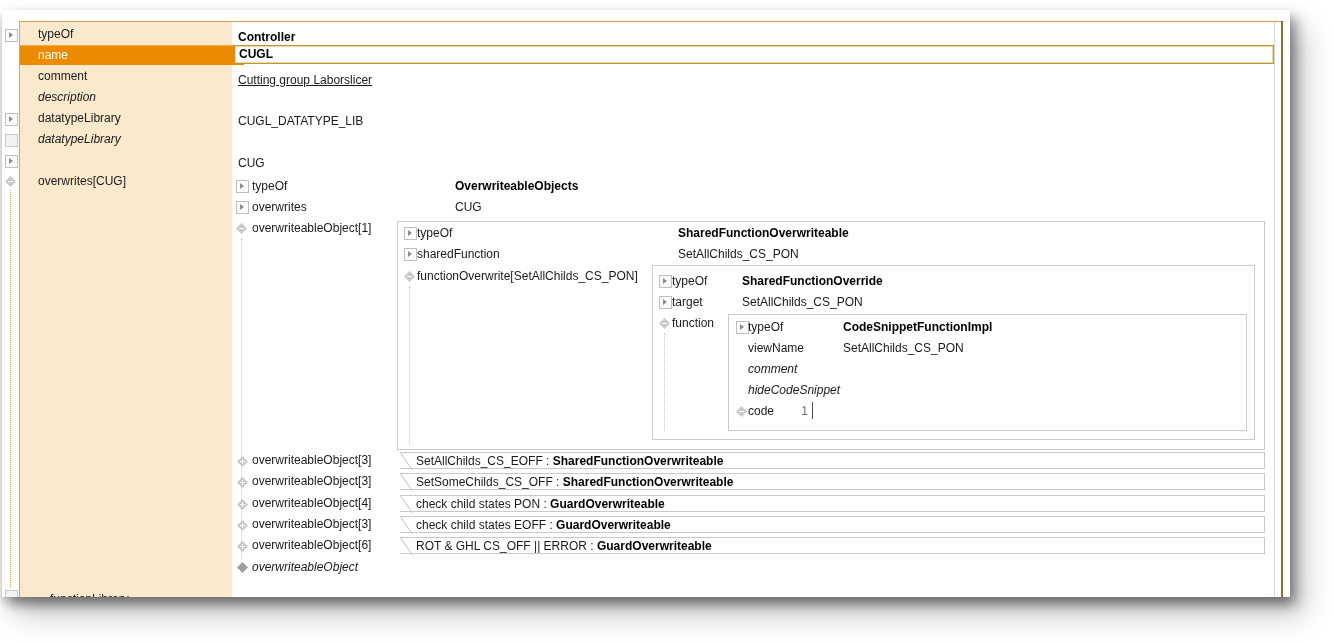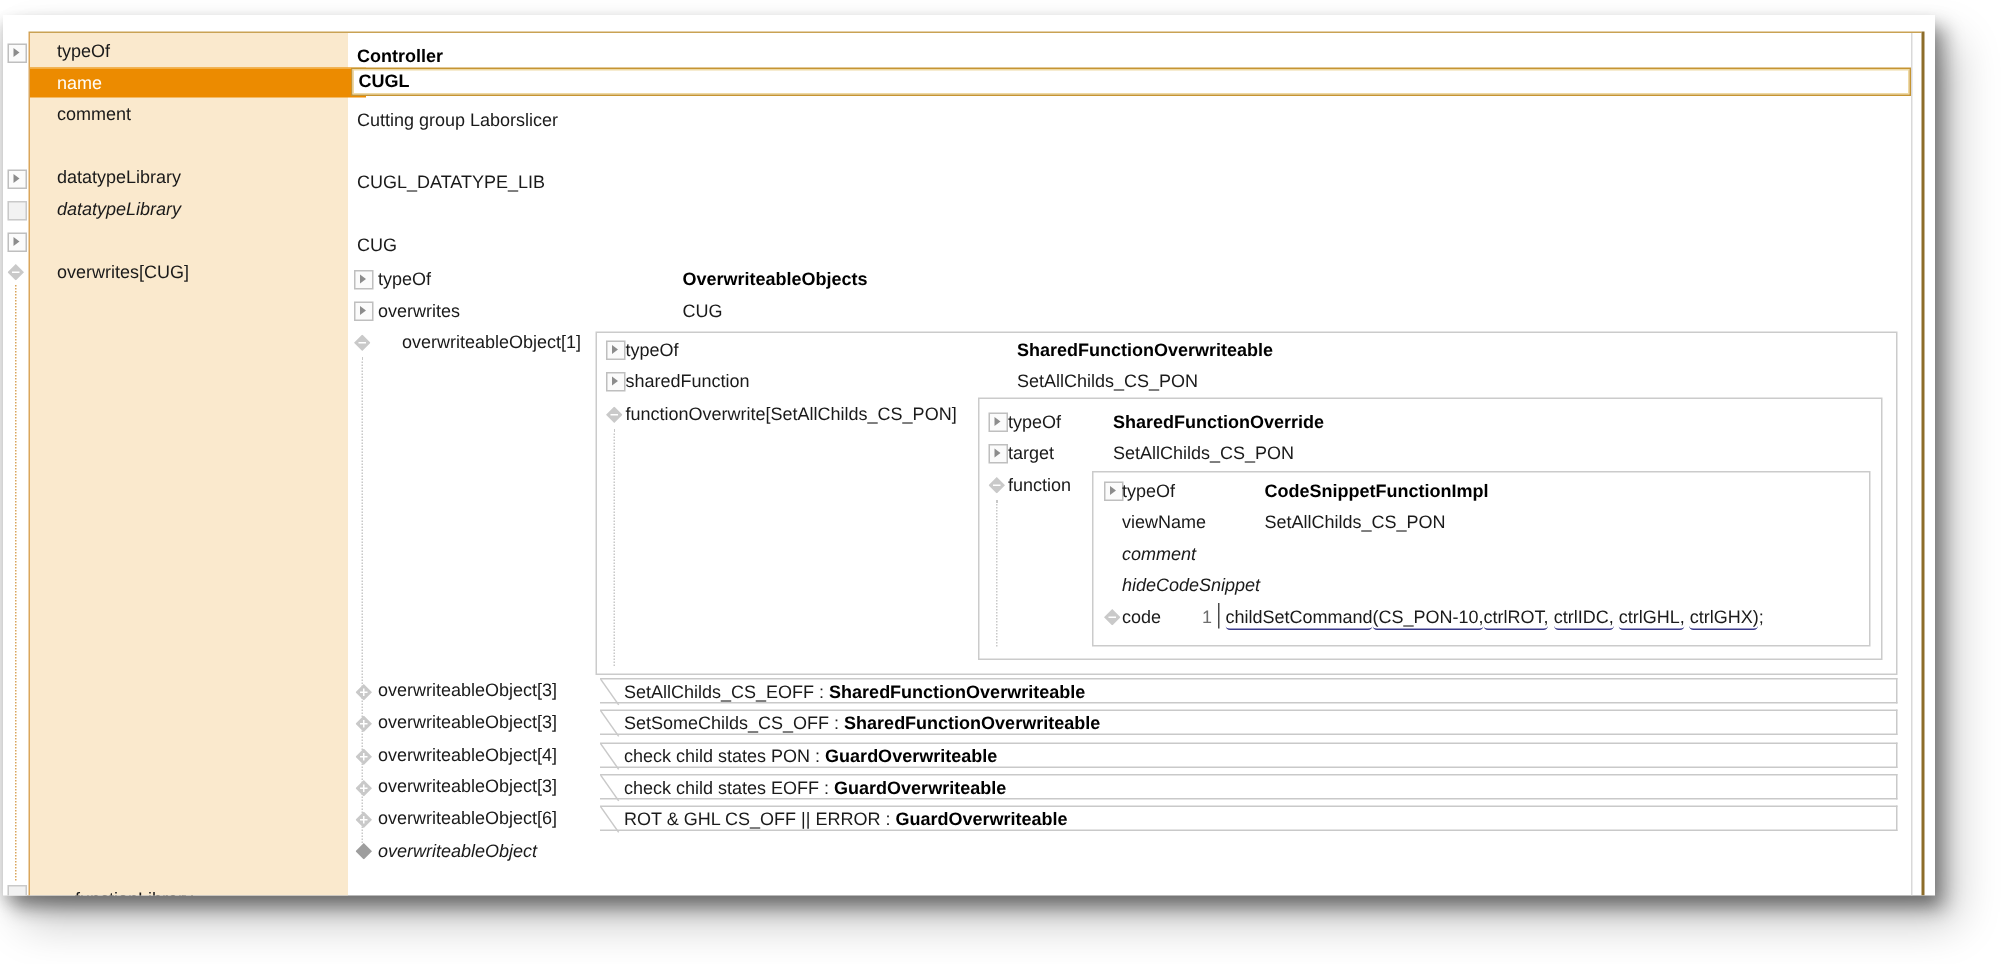--- a/index.html
+++ b/index.html
@@ -85,7 +85,7 @@
 
   <div class="name-input"><span>CUGL</span></div>
 
-  <div class="row" style="left:236px;top:60px;">Cutting group Laborslicer</div>
+  <div class="row" style="left:236px;top:60px;text-decoration:underline;">Cutting group Laborslicer</div>
   <div class="row" style="left:236px;top:101px;">CUGL_DATATYPE_LIB</div>
   <div class="row" style="left:236px;top:143px;">CUG</div>
 

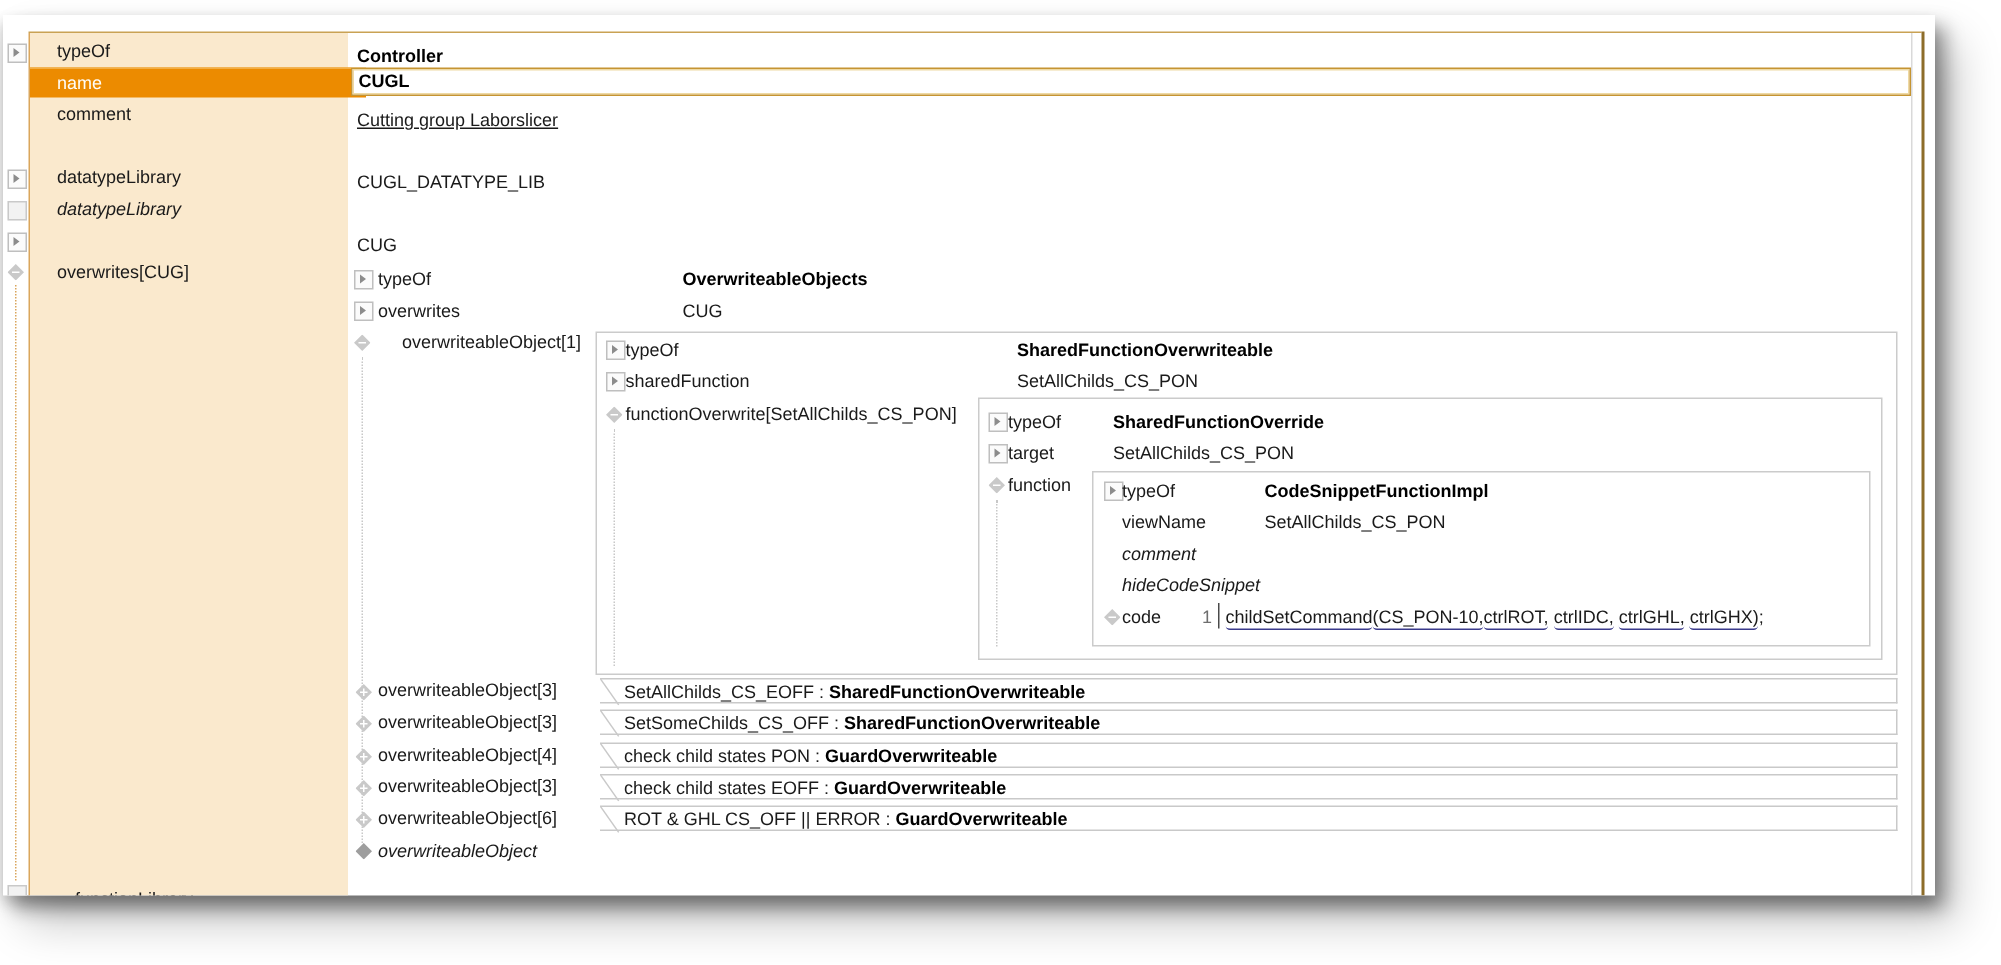--- a/index.html
+++ b/index.html
@@ -65,6 +65,7 @@
 
   <div class="side-row" style="top:56px;"><span>comment</span></div>
 
+  <div class="side-row it" style="top:77px;"><span>description</span></div>
 
   <span class="exp" style="left:3px;top:103px;"></span>
   <div class="side-row" style="top:98px;"><span>datatypeLibrary</span></div>

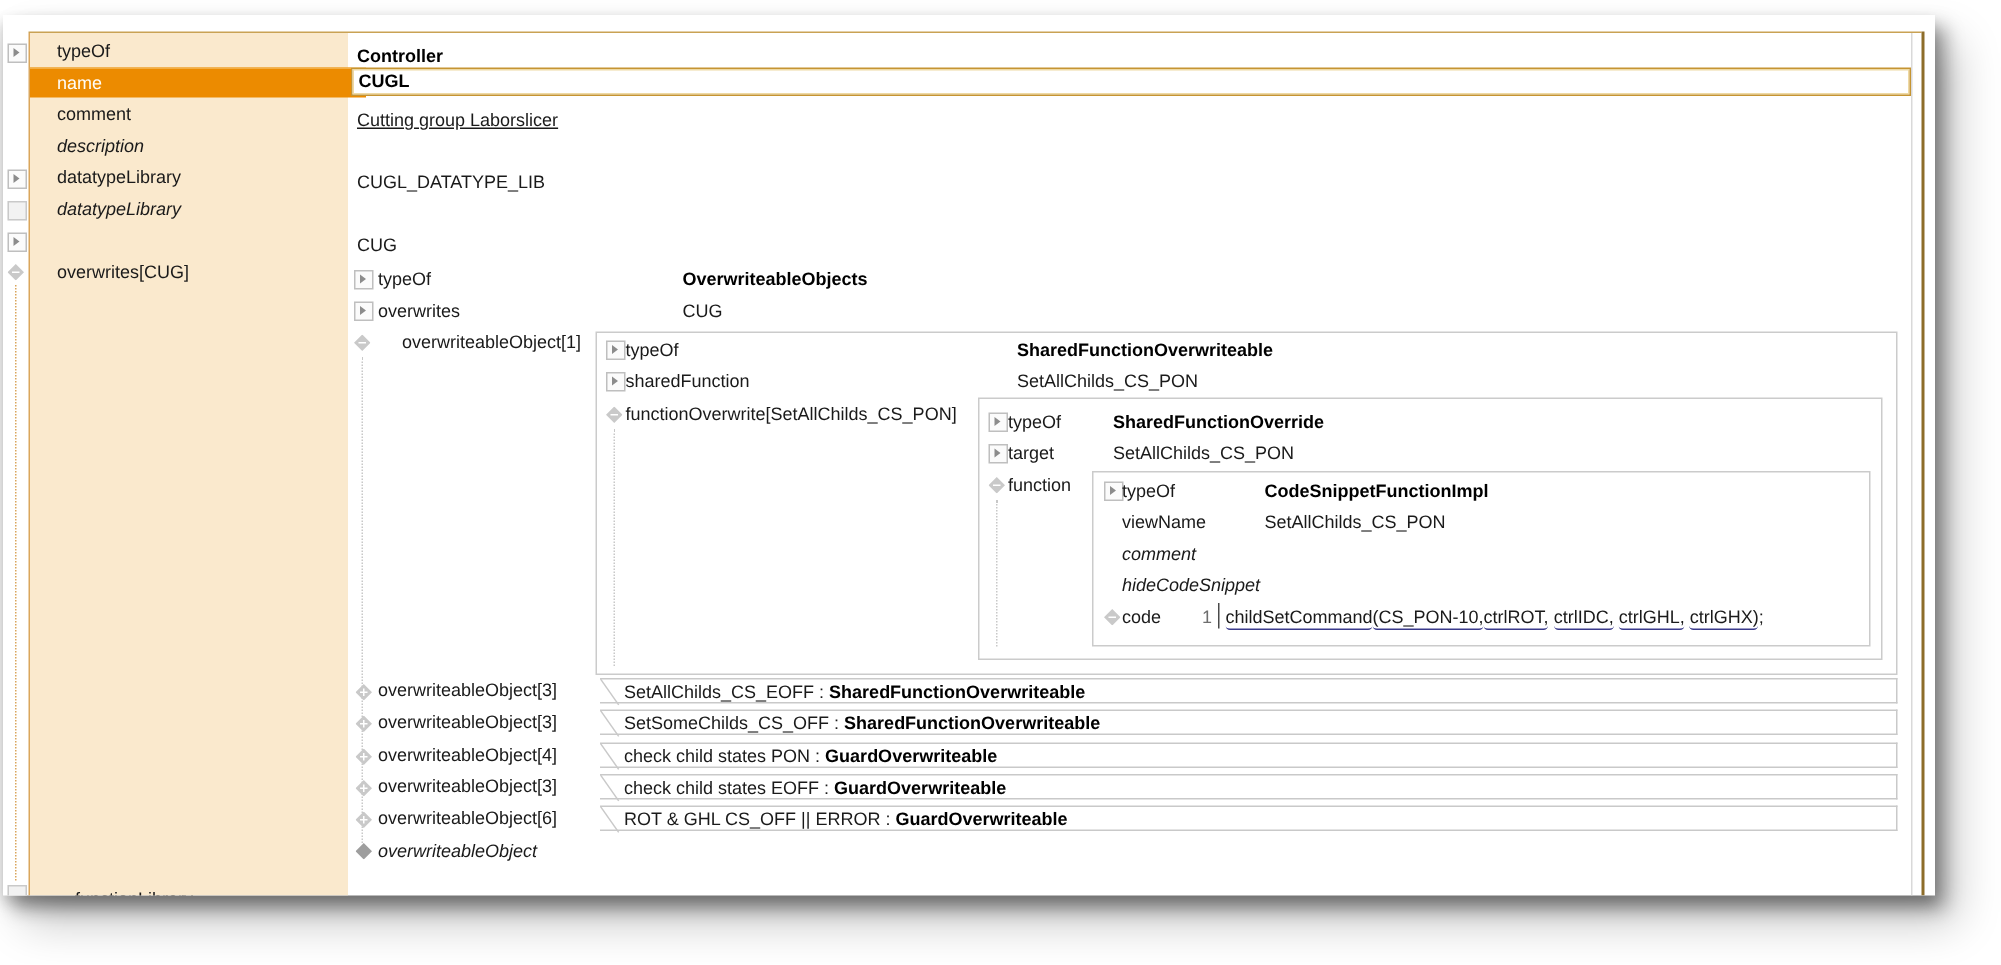--- a/index.html
+++ b/index.html
@@ -99,7 +99,7 @@
   <div class="row" style="left:453px;top:187px;">CUG</div>
 
   <span class="dia minus" style="left:234px;top:213px;"></span>
-  <div class="row lbl" style="left:266px;top:208px;">overwriteableObject[1]</div>
+  <div class="row lbl" style="left:250px;top:208px;">overwriteableObject[1]</div>
   <div class="dotv" style="left:239px;top:228px;height:324px;"></div>
 
   <div class="panel" style="left:395px;top:211px;width:866px;height:227px;"></div>

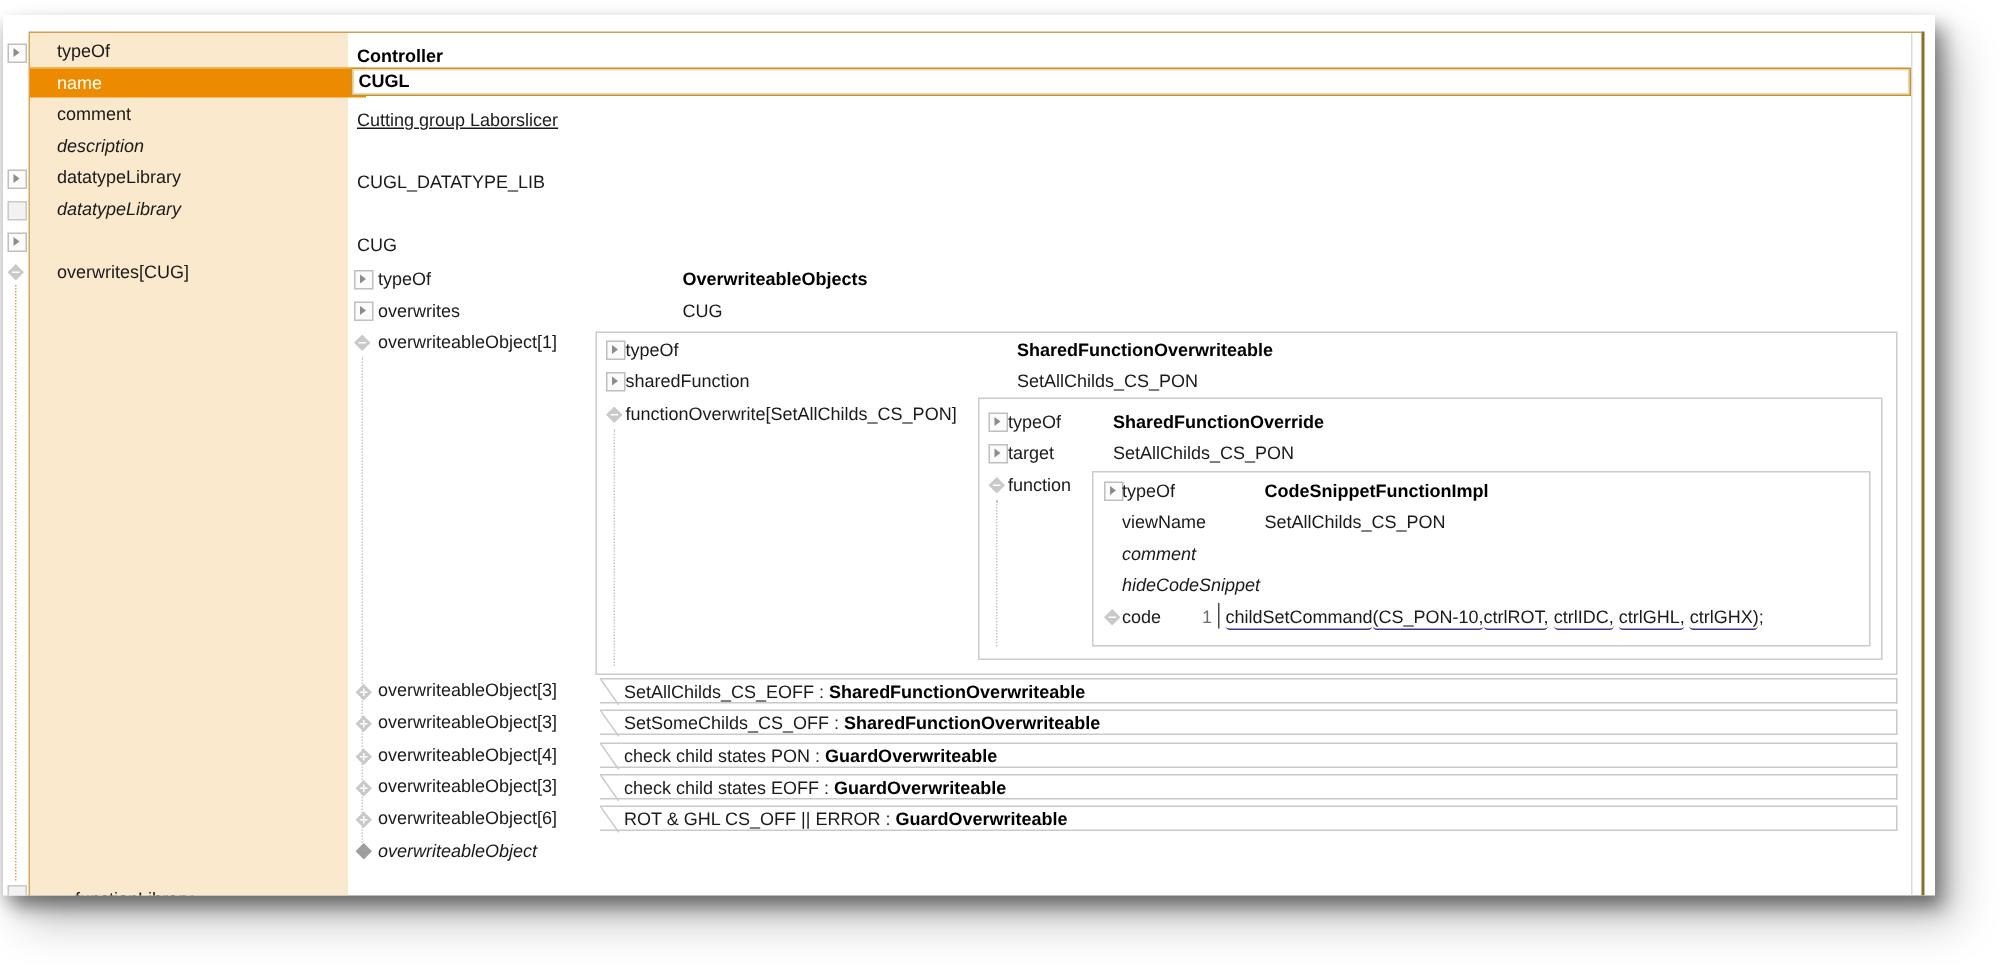--- a/index.html
+++ b/index.html
@@ -144,7 +144,6 @@
 
   <div class="gutter-num" style="left:780px;top:394px;">1</div>
   <div class="vline" style="left:810px;top:392px;height:17px;background:#4a4a4a;"></div>
-  <div class="code-line" style="left:815px;top:394px;"><span class="u">childSetCommand</span><span class="u">(CS_PON-10,</span><span class="u">ctrlROT,</span><span> </span><span class="u">ctrlIDC,</span><span> </span><span class="u">ctrlGHL,</span><span> </span><span class="u">ctrlGHX)</span><span>;</span></div>
 
   <span class="dia plus" style="left:235px;top:446px;"></span>
   <div class="row lbl" style="left:250px;top:442px;height:17px;line-height:17px;">overwriteableObject[3]</div>

